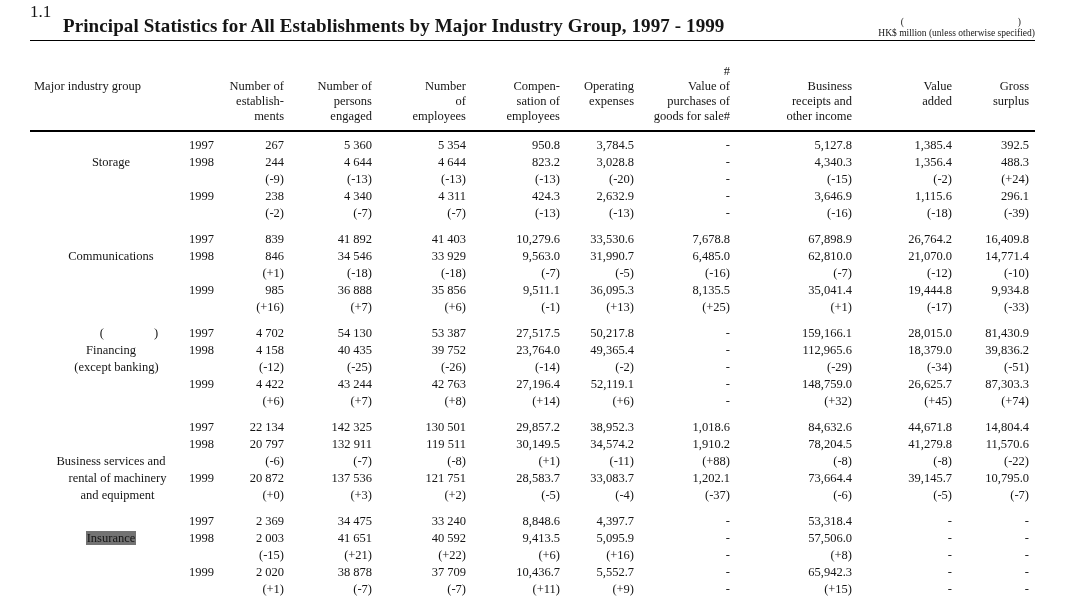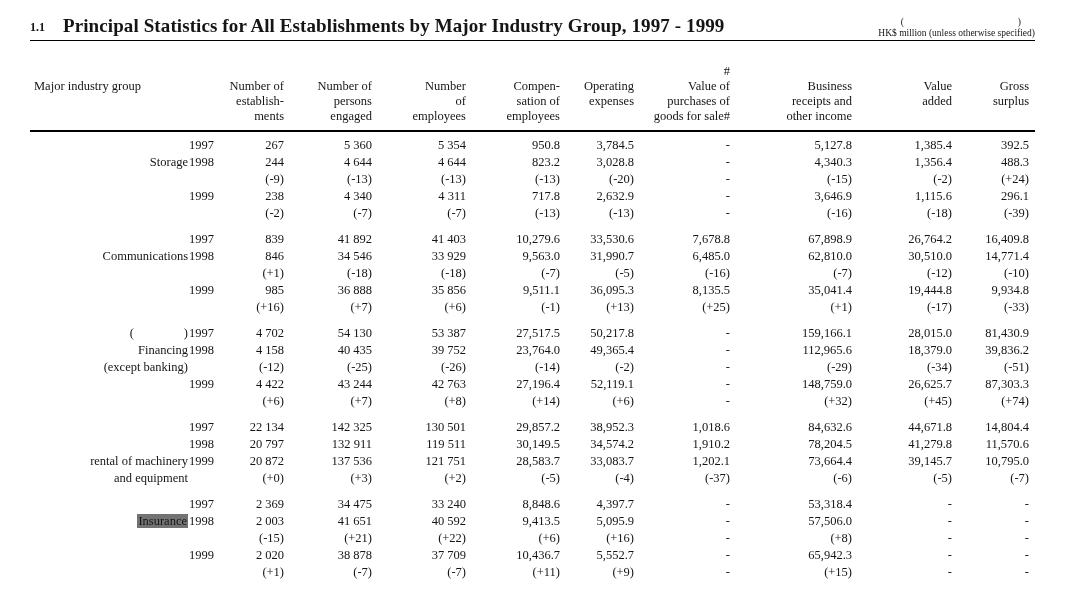--- a/index.html
+++ b/index.html
@@ -13,7 +13,7 @@
 
   
   .doc-header{position:relative;height:38px;width:1005px;border-bottom:1.8px solid #000;}
-  .sec-num{position:absolute;top:0;left:0;font-weight:bold;font-size:12px;margin-top:18px;}
+  .sec-num{position:absolute;top:0;left:0;font-weight:normal;font-size:17px;}
   .doc-title{position:absolute;bottom:3px;left:33px;font-weight:bold;font-size:19px;letter-spacing:.1px;}
   .unit-note{position:absolute;bottom:1px;right:0;text-align:right;font-size:9.5px;line-height:11px;}
   .unit-note .cjk{white-space:pre;padding-right:14px;}

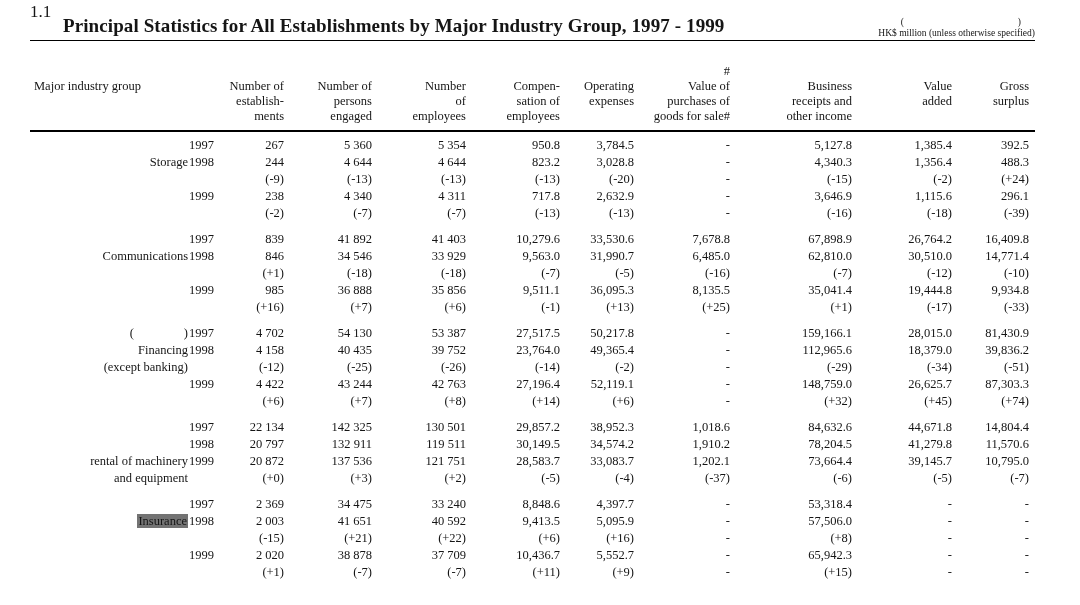--- a/index.html
+++ b/index.html
@@ -30,7 +30,7 @@
   th.industry .hdr{padding-left:4px;padding-right:0;}
   th.hash .hdr{padding-top:0;}
   tbody td{height:17px;line-height:17px;text-align:right;padding-right:6px;white-space:pre;overflow:visible;}
-  tbody td.lbl{text-align:right;padding-right:0;padding-left:4px;}
+  tbody td.lbl{text-align:center;padding-right:0;padding-left:4px;}
   tbody td.lbl span{white-space:pre;}
   tbody tr.spacer td{height:9px;line-height:9px;border:0;}
   tbody tr.spacer-first td{height:5px;line-height:5px;border:0;}

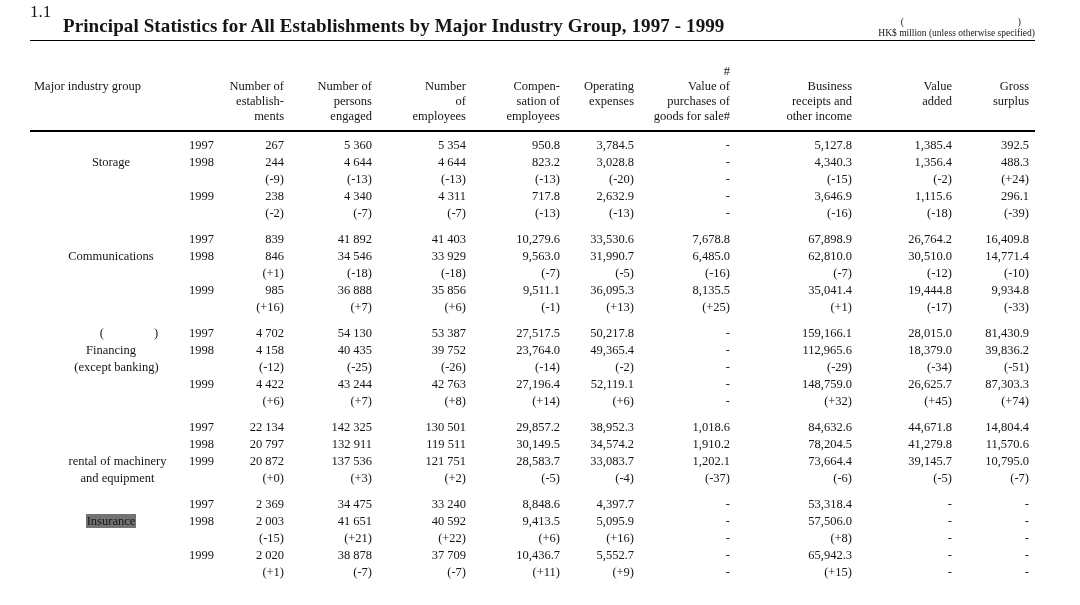--- a/index.html
+++ b/index.html
@@ -149,7 +149,7 @@
           <td>238</td>
           <td>4 340</td>
           <td>4 311</td>
-          <td>717.8</td>
+          <td>424.3</td>
           <td>2,632.9</td>
           <td>-</td>
           <td>3,646.9</td>

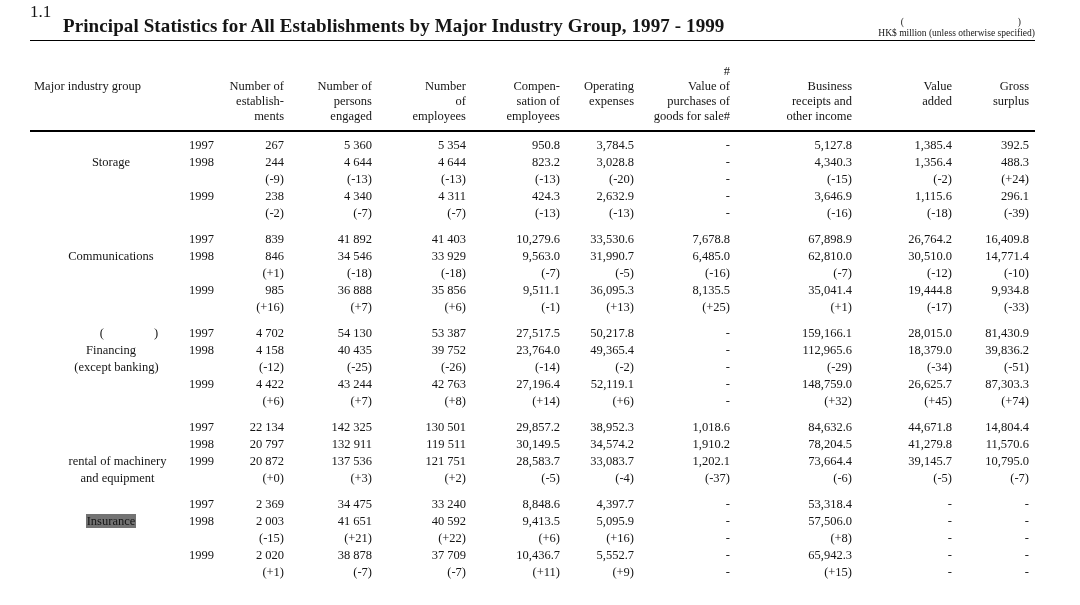--- a/index.html
+++ b/index.html
@@ -197,7 +197,7 @@
           <td>31,990.7</td>
           <td>6,485.0</td>
           <td>62,810.0</td>
-          <td>30,510.0</td>
+          <td>21,070.0</td>
           <td>14,771.4</td>
         </tr>
         <tr>

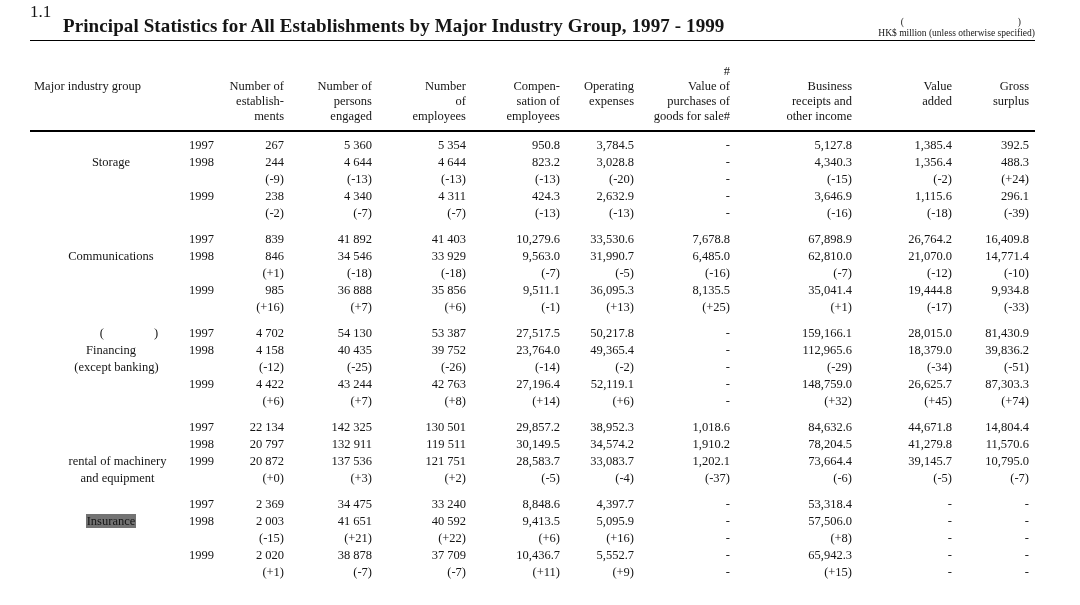--- a/index.html
+++ b/index.html
@@ -341,6 +341,19 @@
           <td>11,570.6</td>
         </tr>
         <tr>
+          <td class="lbl"><span>Business services and</span></td>
+          <td class="yr"></td>
+          <td>(-6)</td>
+          <td>(-7)</td>
+          <td>(-8)</td>
+          <td>(+1)</td>
+          <td>(-11)</td>
+          <td>(+88)</td>
+          <td>(-8)</td>
+          <td>(-8)</td>
+          <td>(-22)</td>
+        </tr>
+        <tr>
           <td class="lbl"><span style="padding-left: 13px;">rental of machinery</span></td>
           <td class="yr">1999</td>
           <td>20 872</td>

